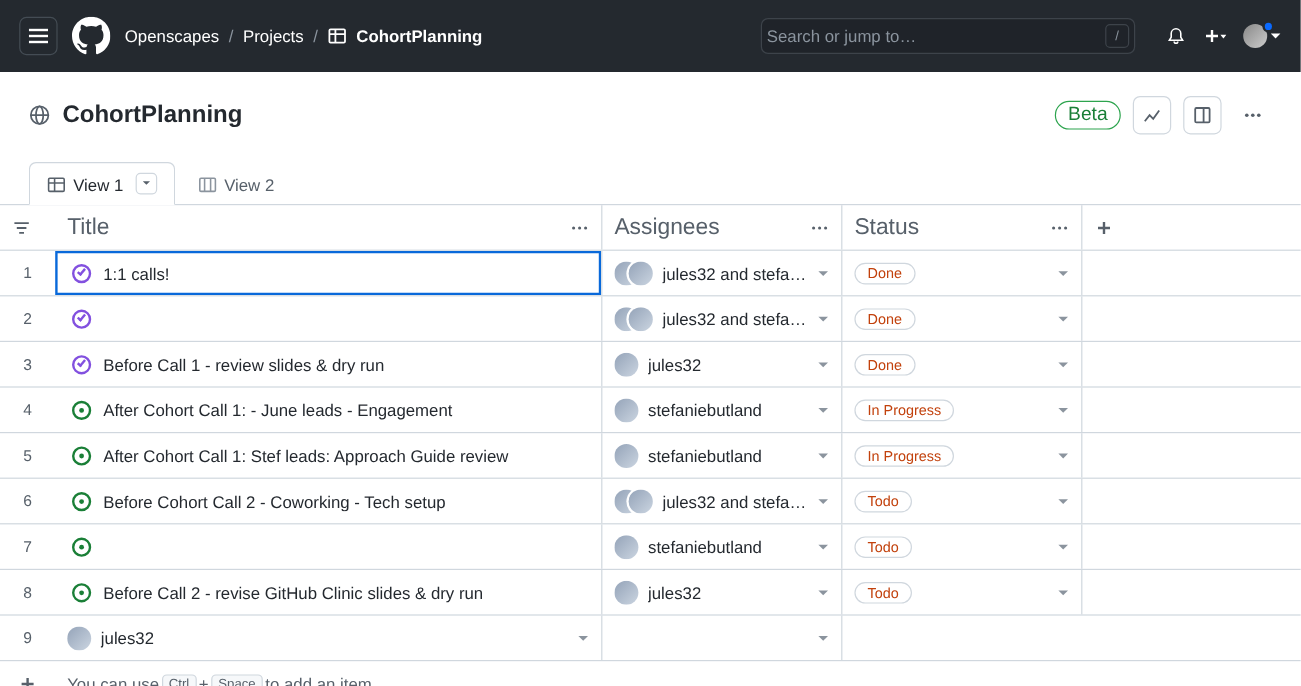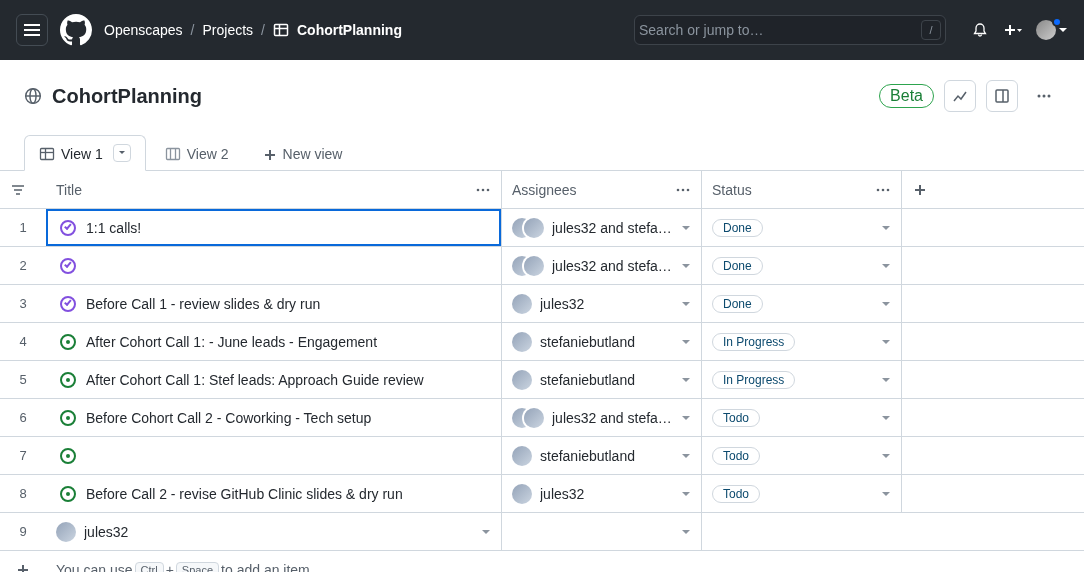--- a/index.html
+++ b/index.html
@@ -322,12 +322,6 @@
       </svg>
     <span>View 2</span>
   </div>
-  <div class="tab">
-    <svg width="14" height="14" viewBox="0 0 14 14" fill="#57606a">
-        <path d="M6 2h2v4h4v2H8v4H6V8H2V6h4V2z"></path>
-      </svg>
-    <span>New view</span>
-  </div>
 </div>
 
 <div class="table">

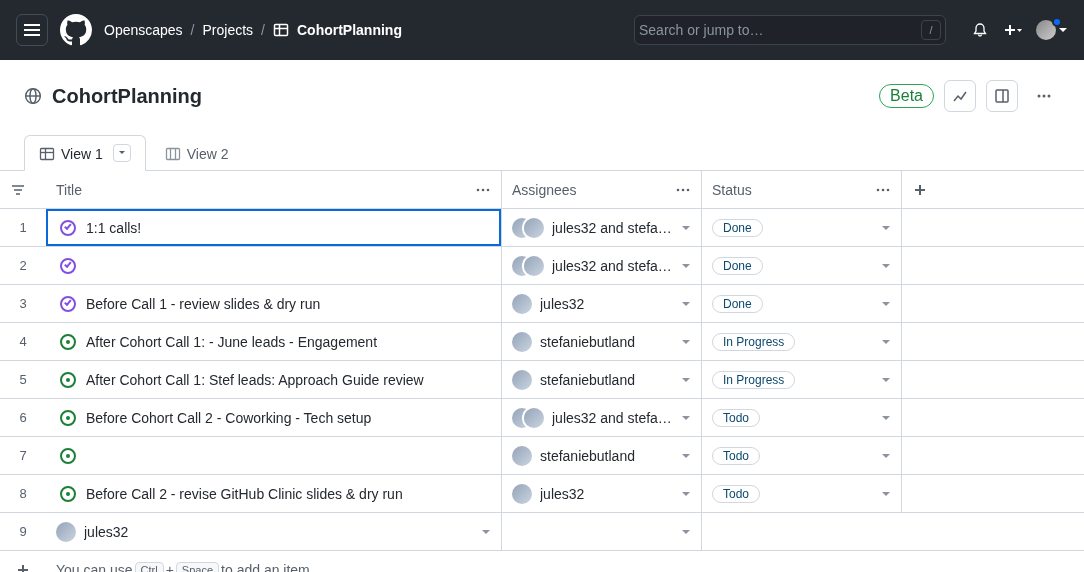--- a/index.html
+++ b/index.html
@@ -137,7 +137,7 @@
   }
   .hdr-row {
     color:#57606a;
-    font-size:14px;
+    font-size:19px;
   }
   .hdr-cell, .cell, .num {
     border-right:1px solid #d0d7de;

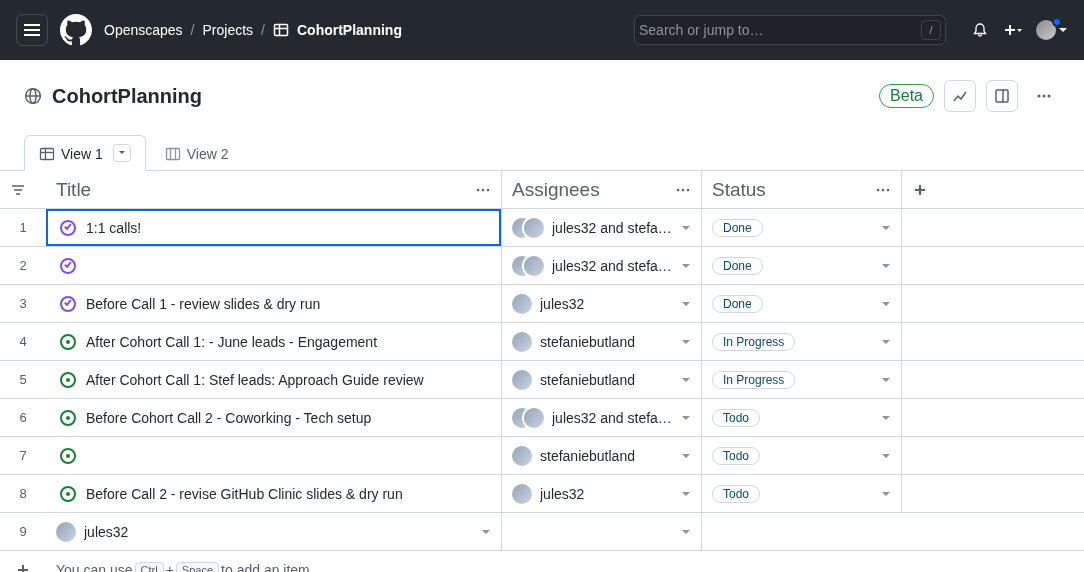--- a/index.html
+++ b/index.html
@@ -186,7 +186,7 @@
     border-radius:999px;
     padding:1px 10px;
     font-size:12px;
-    color:#0c4a6e;
+    color:#c2410c;
     background:#fff;
   }
   .add-col { justify-content:flex-start; color:#57606a; }

